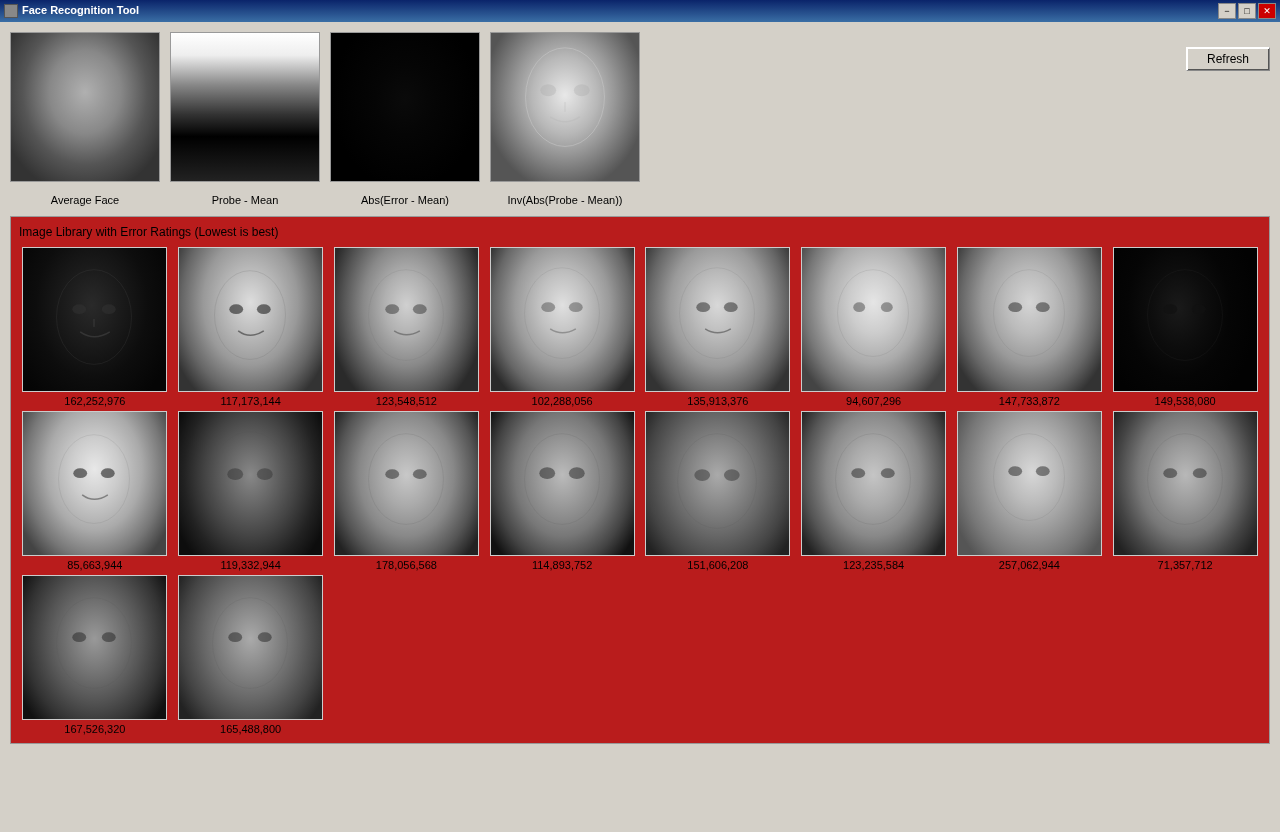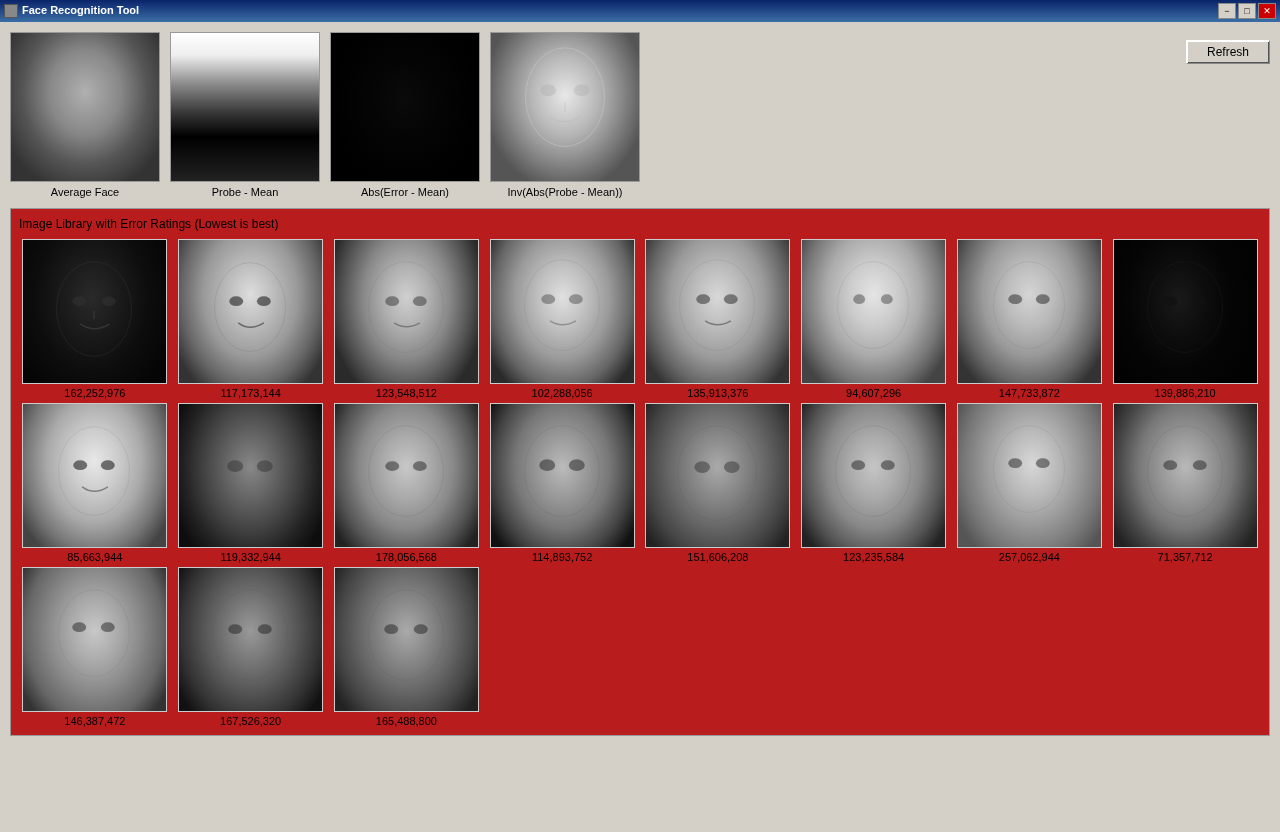--- a/index.html
+++ b/index.html
@@ -72,7 +72,7 @@
     .refresh-btn-container {
       position: absolute;
       right: 0;
-      top: 8px;
+      top: 15px;
     }
 
     .refresh-btn {

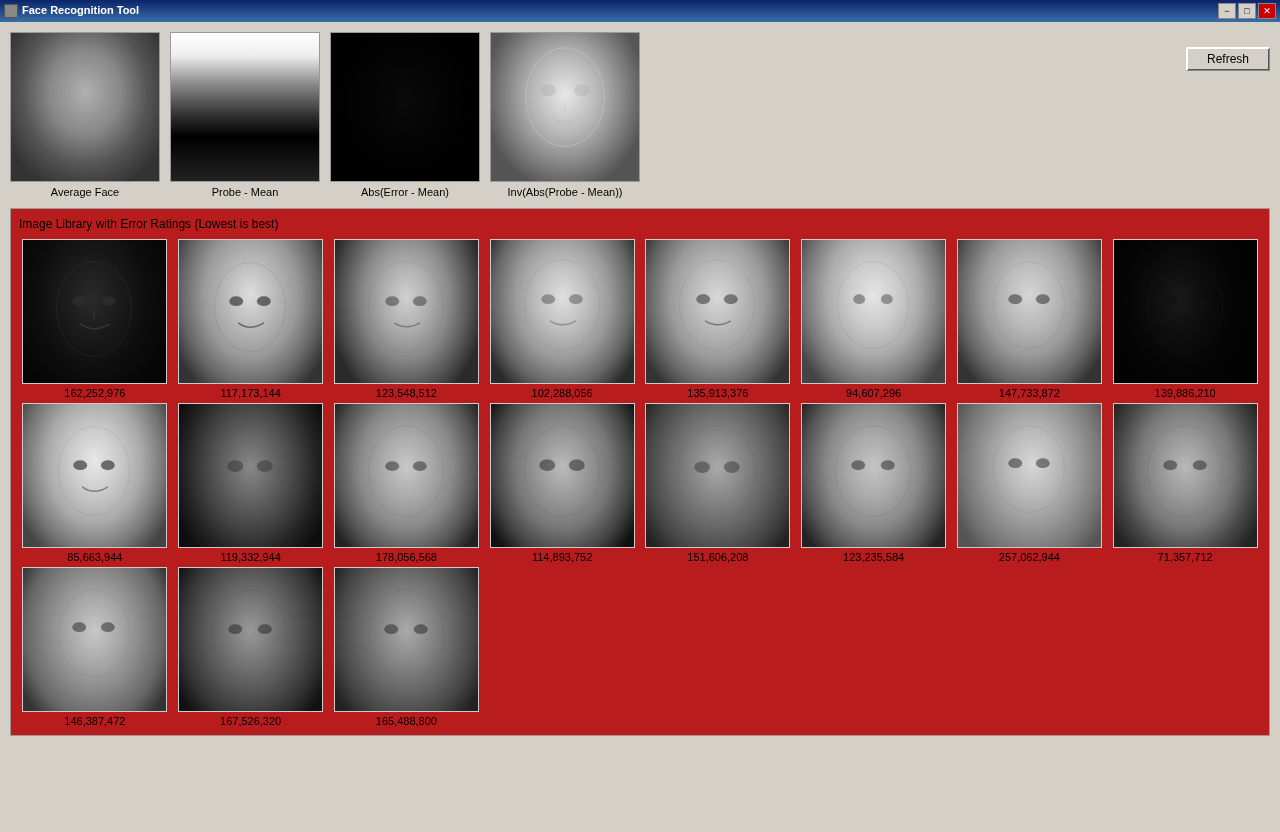--- a/index.html
+++ b/index.html
@@ -91,6 +91,7 @@
       flex-direction: column;
       align-items: center;
       margin-right: 10px;
+      gap: 8px;
     }
 
     .face-img {

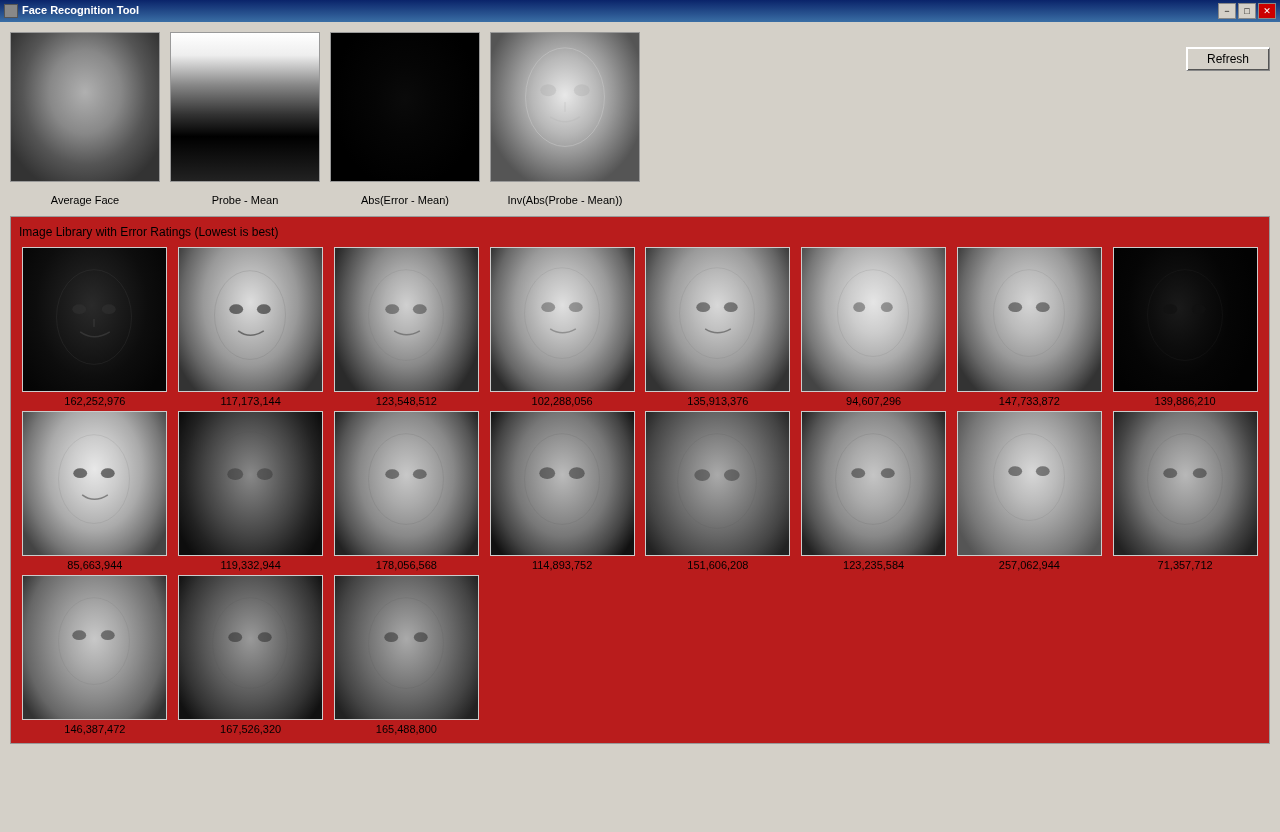--- a/index.html
+++ b/index.html
@@ -291,7 +291,7 @@
               <ellipse cx="57" cy="62" rx="7" ry="5" fill="#111" opacity="0.7"></ellipse>
               <ellipse cx="86" cy="62" rx="7" ry="5" fill="#111" opacity="0.7"></ellipse>
             </svg></div>
-          <div class="library-score">139,886,210</div>
+          <div class="library-score">149,538,080</div>
         </div>
         <div class="library-item">
           <div class="library-img" style="background: radial-gradient(60% 78% at 50% 40%, rgb(232, 232, 232) 0%, rgb(204, 204, 204) 28%, rgb(170, 170, 170) 55%, rgb(119, 119, 119) 80%, rgb(68, 68, 68) 100%); position: relative; overflow: hidden;"><svg viewBox="0 0 145 145">

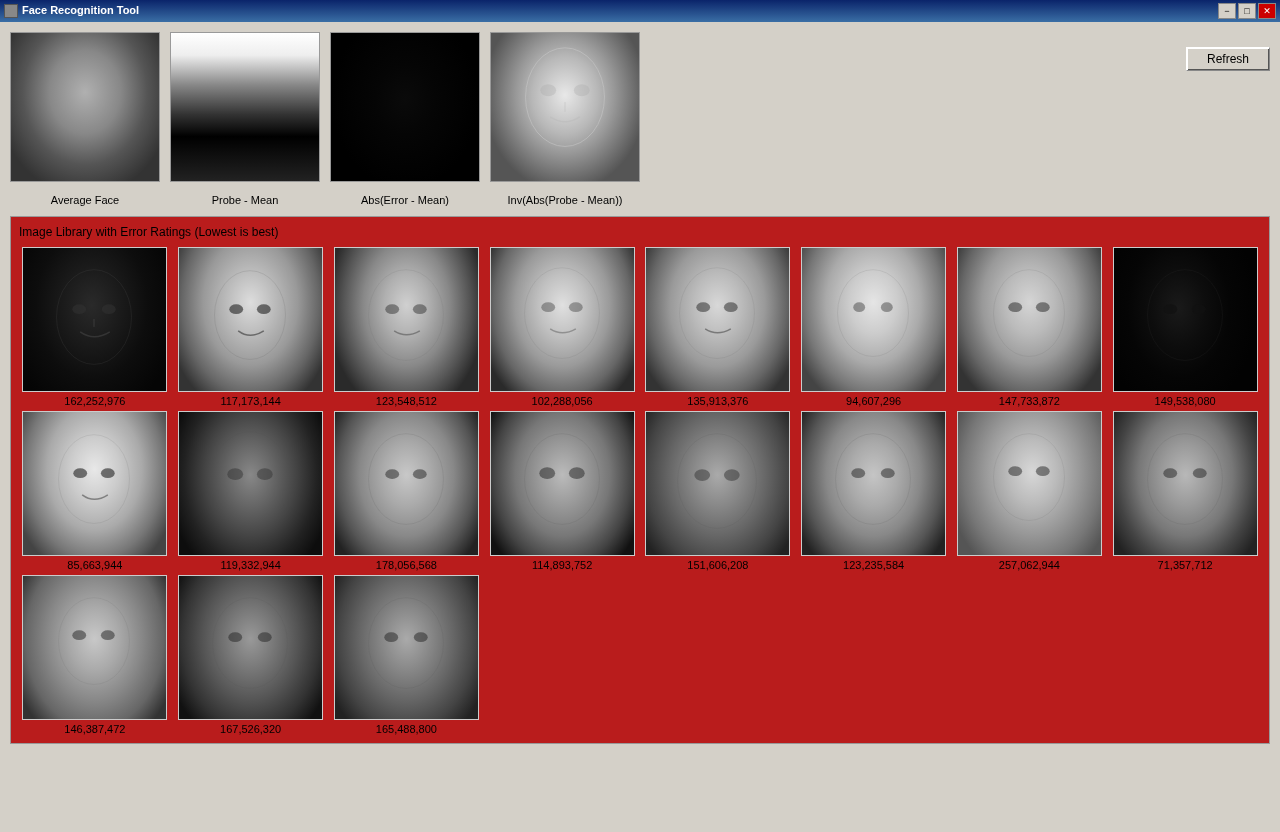--- a/index.html
+++ b/index.html
@@ -359,14 +359,6 @@
           <div class="library-score">71,357,712</div>
         </div>
         <div class="library-item">
-          <div class="library-img" style="background: radial-gradient(60% 78% at 50% 44%, rgb(200, 200, 200) 0%, rgb(170, 170, 170) 28%, rgb(136, 136, 136) 55%, rgb(102, 102, 102) 80%, rgb(51, 51, 51) 100%); position: relative; overflow: hidden;"><svg viewBox="0 0 145 145">
-              <ellipse cx="72" cy="66" rx="36" ry="44" fill="none" stroke="#666" stroke-width="0.5" opacity="0.3"></ellipse>
-              <ellipse cx="57" cy="60" rx="7" ry="5" fill="#222" opacity="0.5"></ellipse>
-              <ellipse cx="86" cy="60" rx="7" ry="5" fill="#222" opacity="0.5"></ellipse>
-            </svg></div>
-          <div class="library-score">146,387,472</div>
-        </div>
-        <div class="library-item">
           <div class="library-img" style="background: radial-gradient(60% 78% at 50% 44%, rgb(153, 153, 153) 0%, rgb(119, 119, 119) 28%, rgb(85, 85, 85) 55%, rgb(51, 51, 51) 80%, rgb(17, 17, 17) 100%); position: relative; overflow: hidden;"><svg viewBox="0 0 145 145">
               <ellipse cx="72" cy="68" rx="38" ry="46" fill="none" stroke="#555" stroke-width="0.5" opacity="0.3"></ellipse>
               <ellipse cx="57" cy="62" rx="7" ry="5" fill="#222" opacity="0.5"></ellipse>

